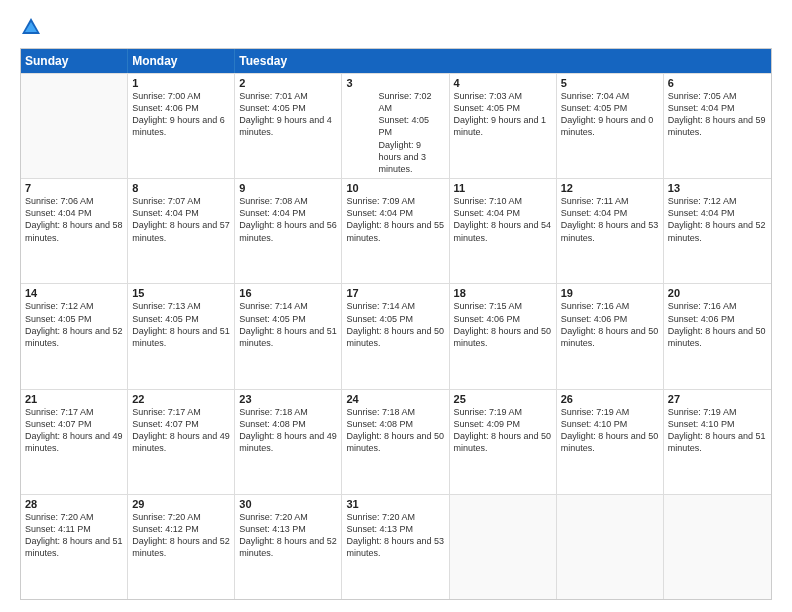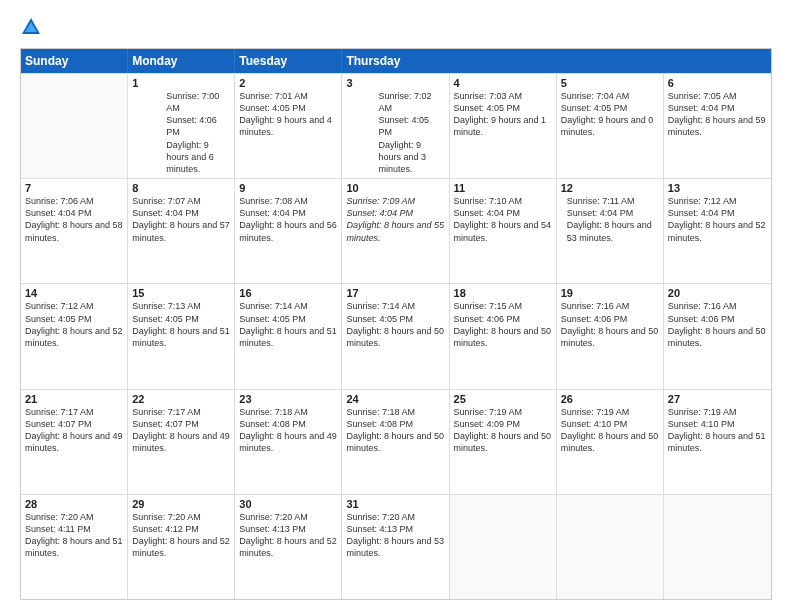--- a/index.html
+++ b/index.html
@@ -134,7 +134,6 @@
     <div class="cal-header-cell">Sunday</div>
         <div class="cal-header-cell">Monday</div>
         <div class="cal-header-cell">Tuesday</div>
-        <div class="cal-header-cell">Thursday</div>
       </div>
     <div class="cal-body">
     <div class="cal-row">

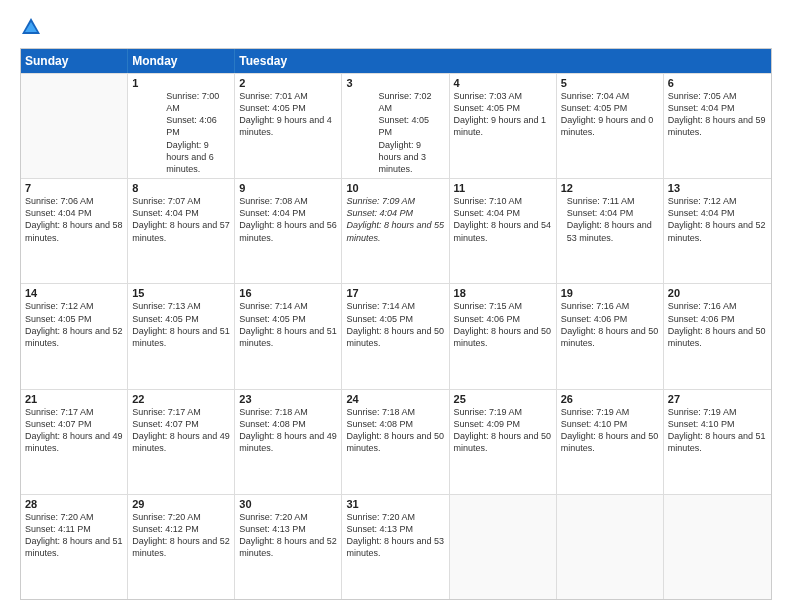--- a/index.html
+++ b/index.html
@@ -140,7 +140,7 @@
           <div class="cal-cell empty"></div>
           <div class="cal-cell">
             <div class="day-num">1</div>
-            <div class="cell-text" style="white-space: pre-line; margin-left: 34px;">Sunrise: 7:00 AM
+            <div class="cell-text" style="white-space: pre-line;">Sunrise: 7:00 AM
 Sunset: 4:06 PM
 Daylight: 9 hours and 6 minutes.</div>
           </div>

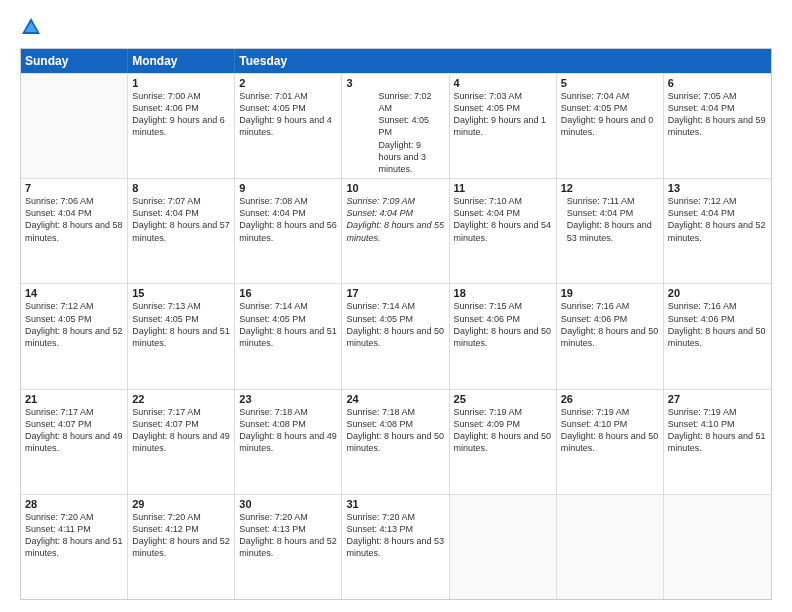--- a/index.html
+++ b/index.html
@@ -196,7 +196,7 @@
           </div>
           <div class="cal-cell">
             <div class="day-num">10</div>
-            <div class="cell-text" style="white-space: pre-line; font-style: italic;">Sunrise: 7:09 AM
+            <div class="cell-text" style="white-space: pre-line;">Sunrise: 7:09 AM
 Sunset: 4:04 PM
 Daylight: 8 hours and 55 minutes.</div>
           </div>

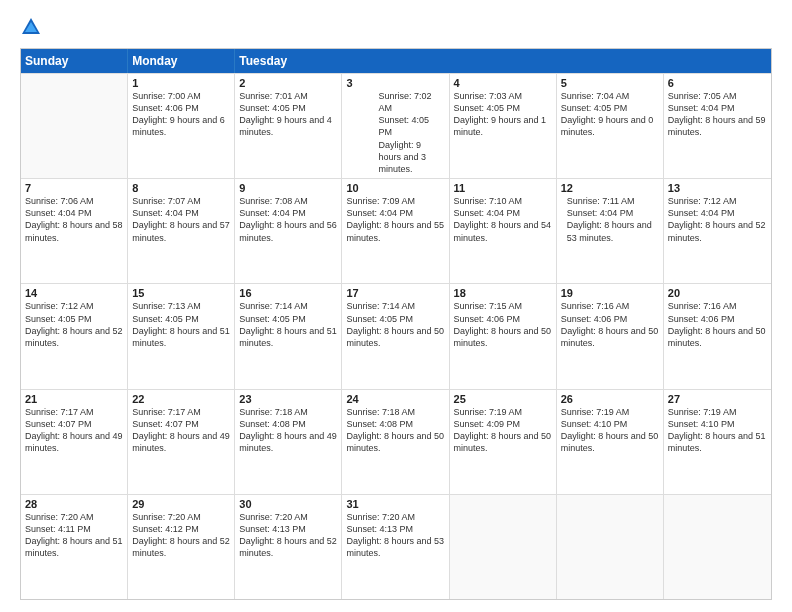--- a/index.html
+++ b/index.html
@@ -208,7 +208,7 @@
           </div>
           <div class="cal-cell">
             <div class="day-num">12</div>
-            <div class="cell-text" style="white-space: pre-line; margin-left: 6px;">Sunrise: 7:11 AM
+            <div class="cell-text" style="white-space: pre-line;">Sunrise: 7:11 AM
 Sunset: 4:04 PM
 Daylight: 8 hours and 53 minutes.</div>
           </div>

